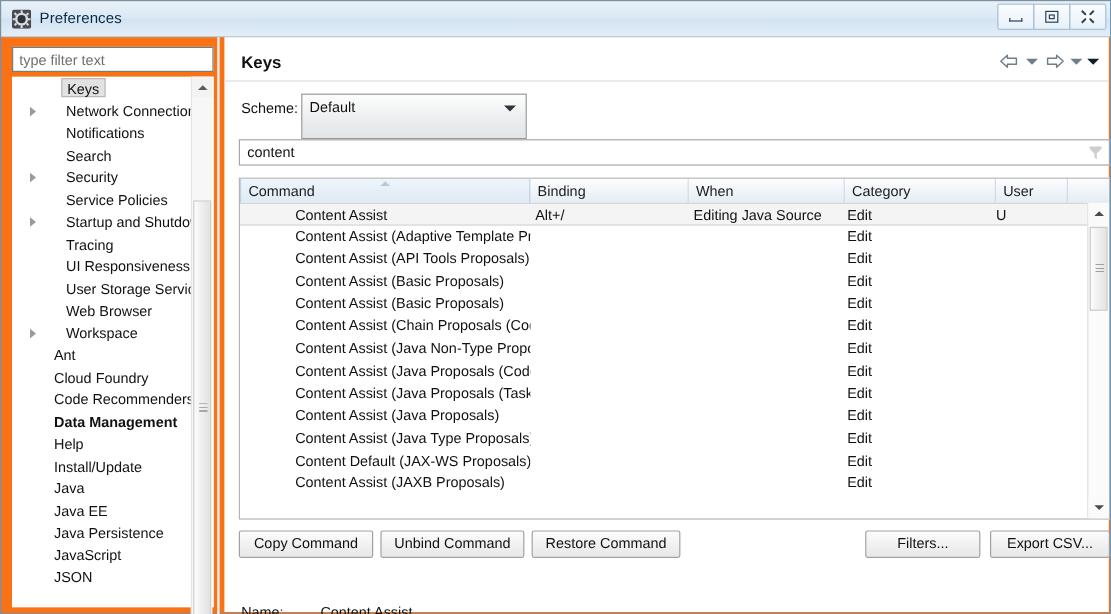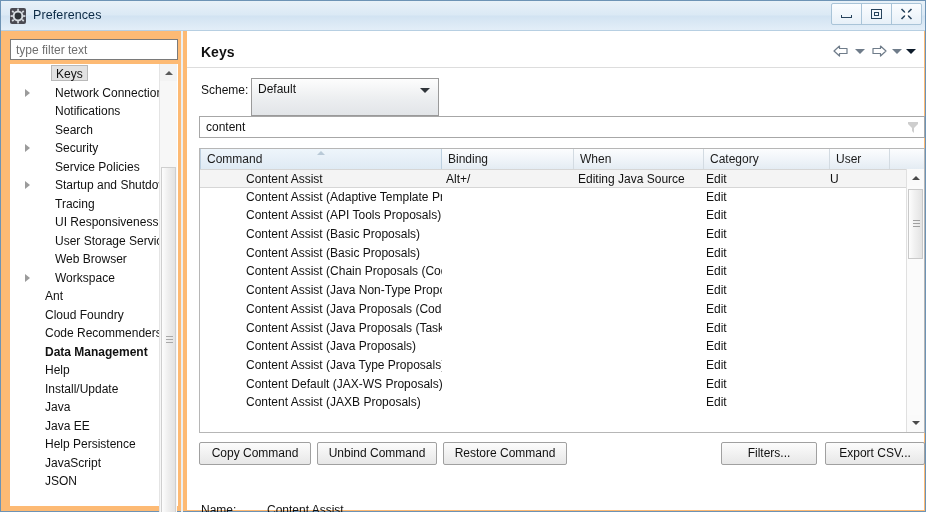--- a/index.html
+++ b/index.html
@@ -35,7 +35,7 @@
   
   .dialog{
     position:absolute;left:0;top:0;width:926px;height:512px;
-    background:#fdba74;
+    background:#f97316;
     border:1px solid #6d93b5;
     box-sizing:border-box;
   }

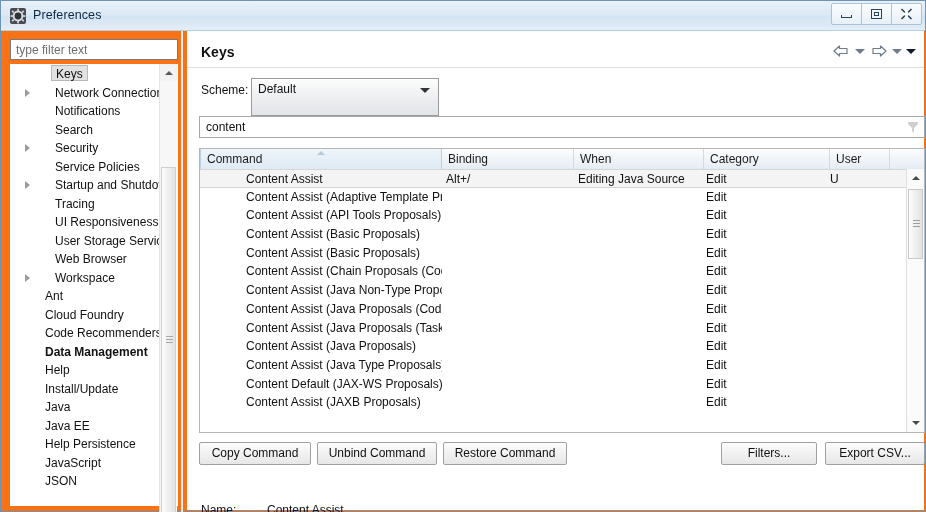--- a/index.html
+++ b/index.html
@@ -351,7 +351,7 @@
           <span class="lbl" style="left: 34px;">Java EE</span>
         </div>
         <div class="tree-item">
-          <span class="lbl" style="left: 34px;">Help Persistence</span>
+          <span class="lbl" style="left: 34px;">Java Persistence</span>
         </div>
         <div class="tree-item">
           <span class="lbl" style="left: 34px;">JavaScript</span>

